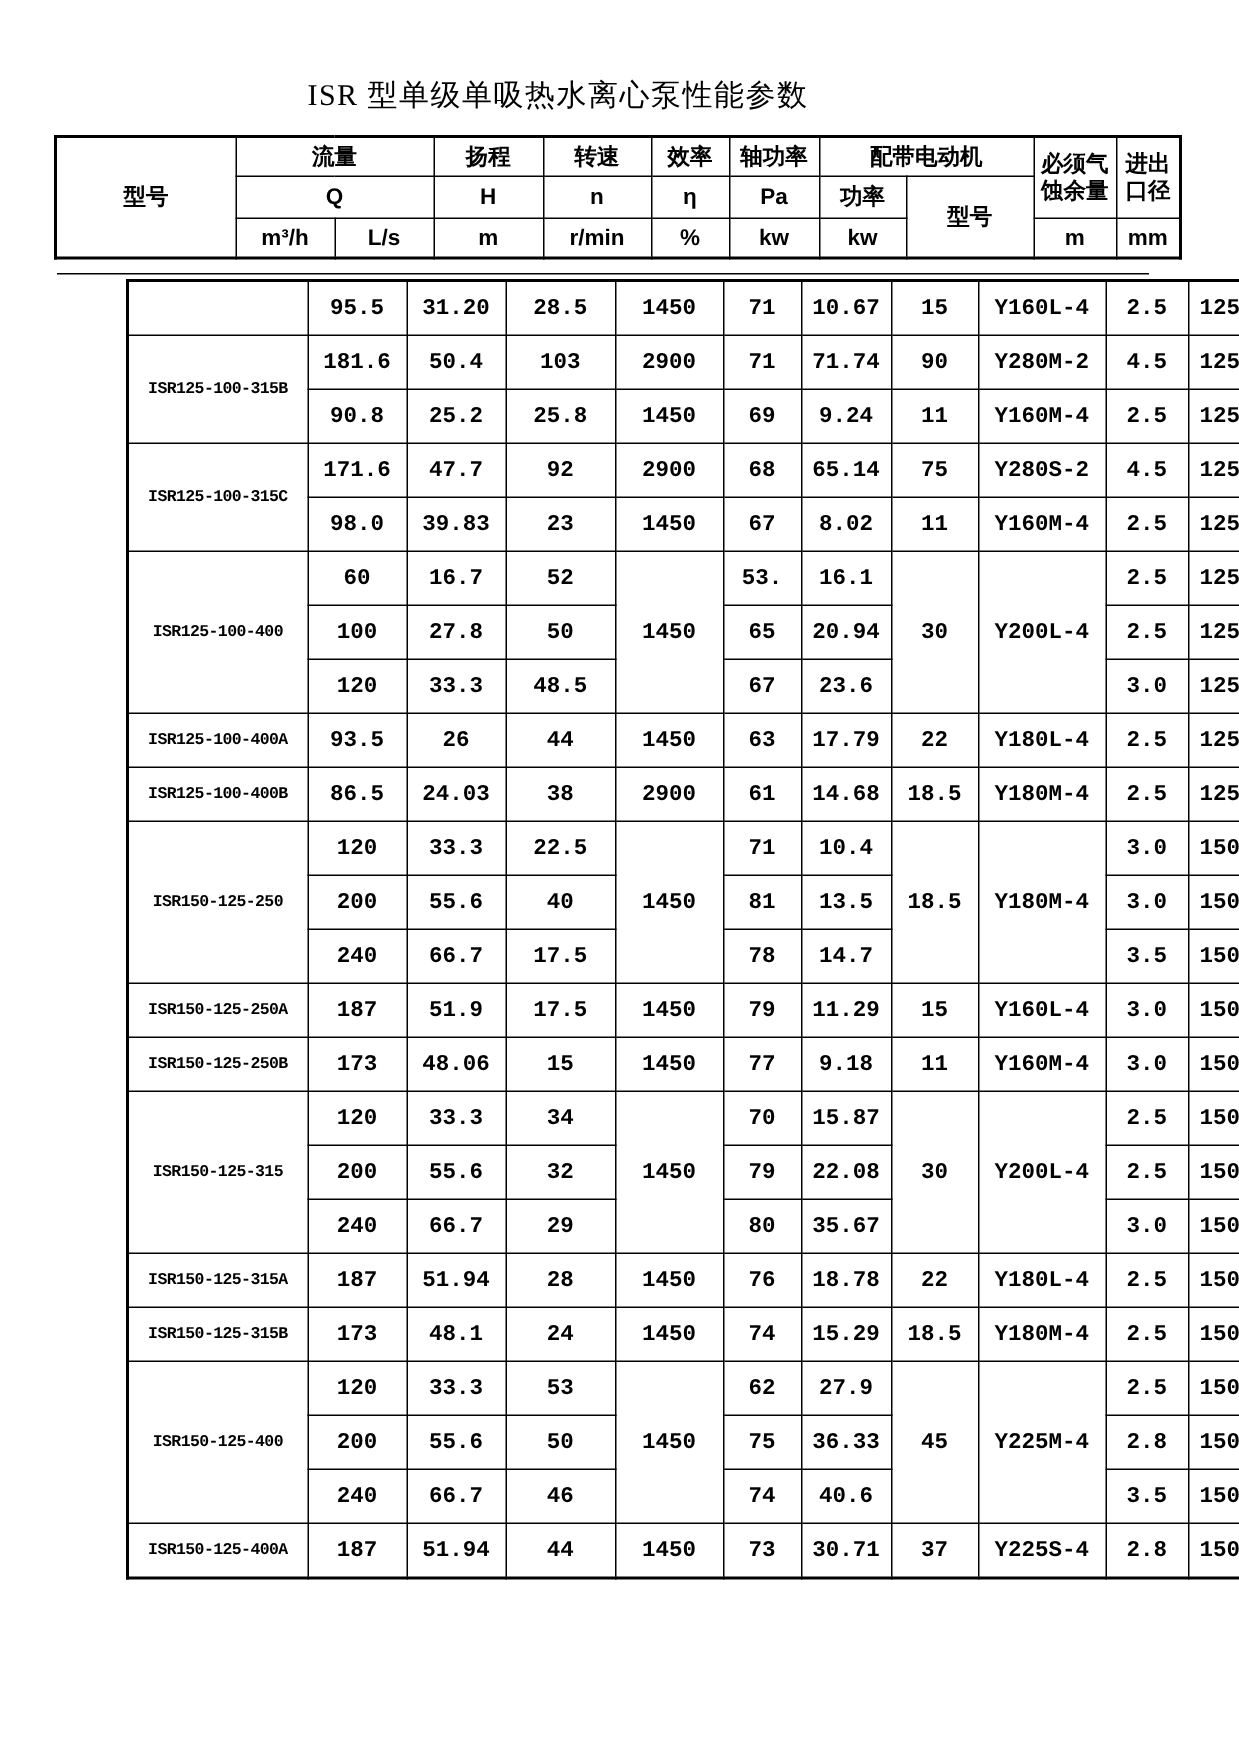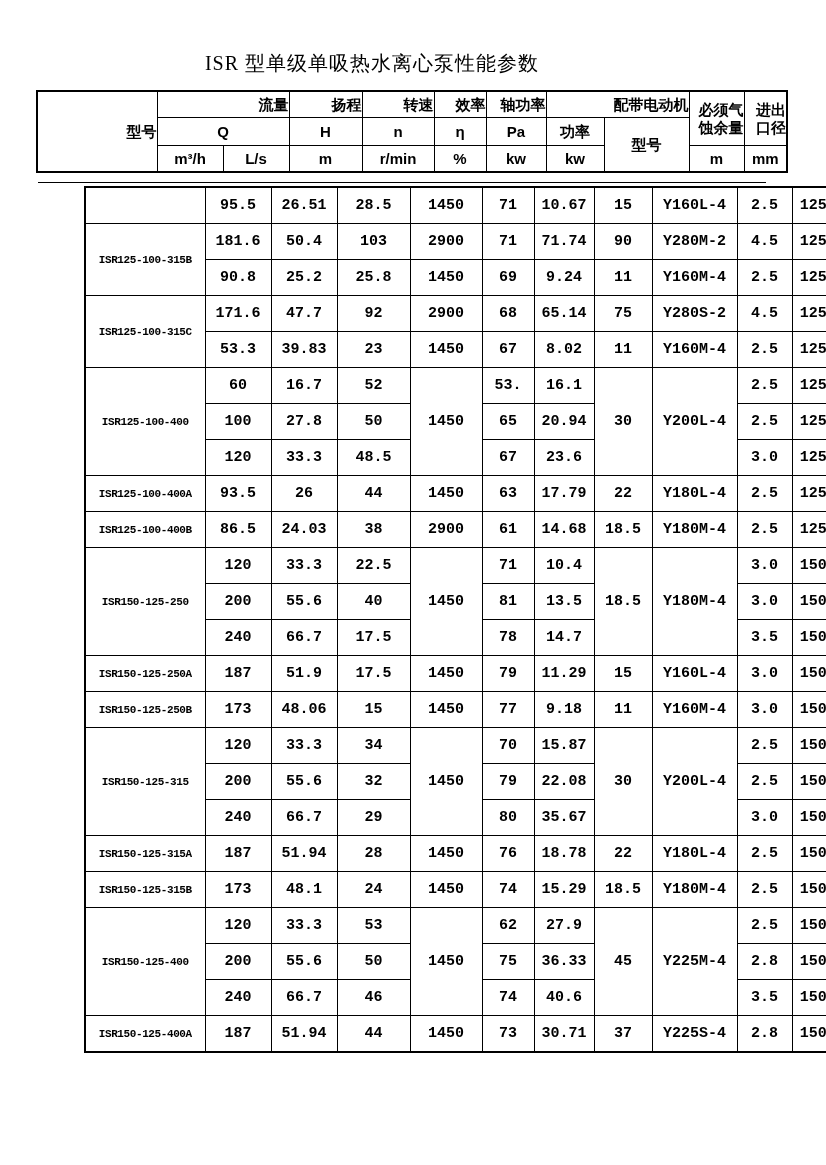--- a/index.html
+++ b/index.html
@@ -20,7 +20,7 @@
     font-weight:bold;font-size:15px;line-height:1.15;
     font-family:"Liberation Sans",sans-serif;
   }
-  .hdr-table tr.r1 td{height:25px;text-align:right;}
+  .hdr-table tr.r1 td{height:25px;}
   .hdr-table tr.r2 td{height:27px;}
   .hdr-table tr.r3 td{height:25px;margin-left:44px;}
   .sym{font-size:16px;}

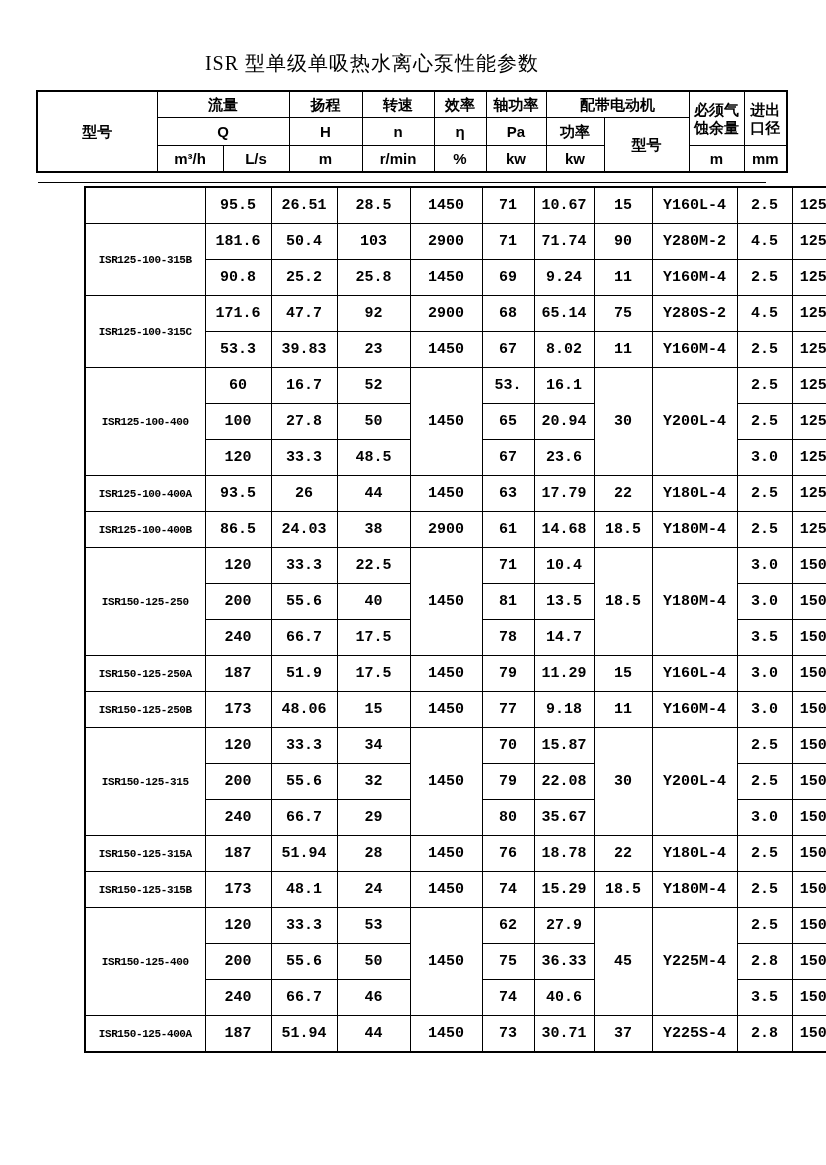--- a/index.html
+++ b/index.html
@@ -114,7 +114,7 @@
       <tr>
         <td class="model-cell" rowspan="1"></td>
         <td>95.5</td>
-        <td>26.51</td>
+        <td>31.20</td>
         <td>28.5</td>
         <td>1450</td>
         <td>71</td>

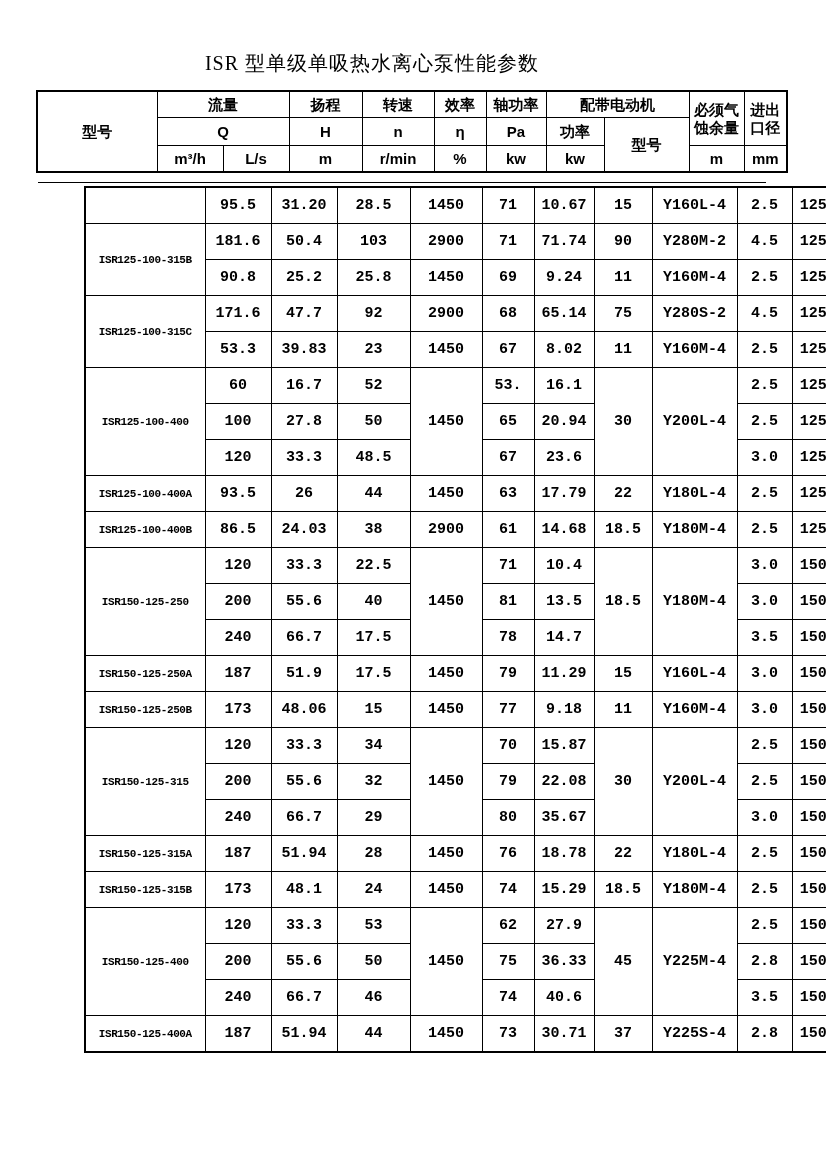--- a/index.html
+++ b/index.html
@@ -163,7 +163,7 @@
         <td>125</td>
       </tr>
       <tr>
-        <td>53.3</td>
+        <td>98.0</td>
         <td>39.83</td>
         <td>23</td>
         <td>1450</td>

